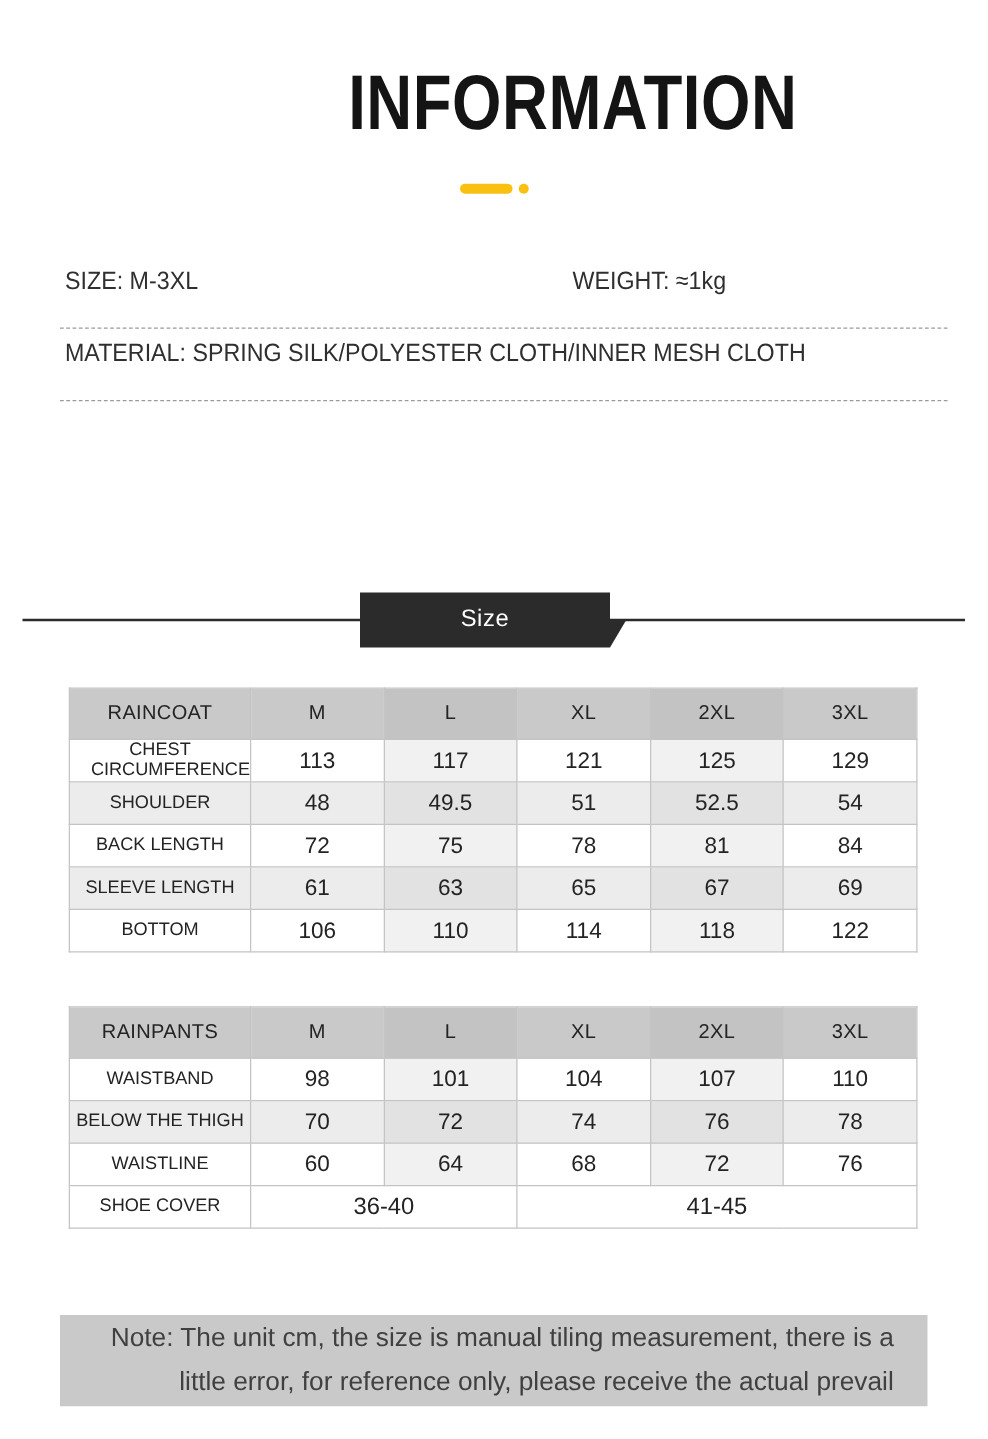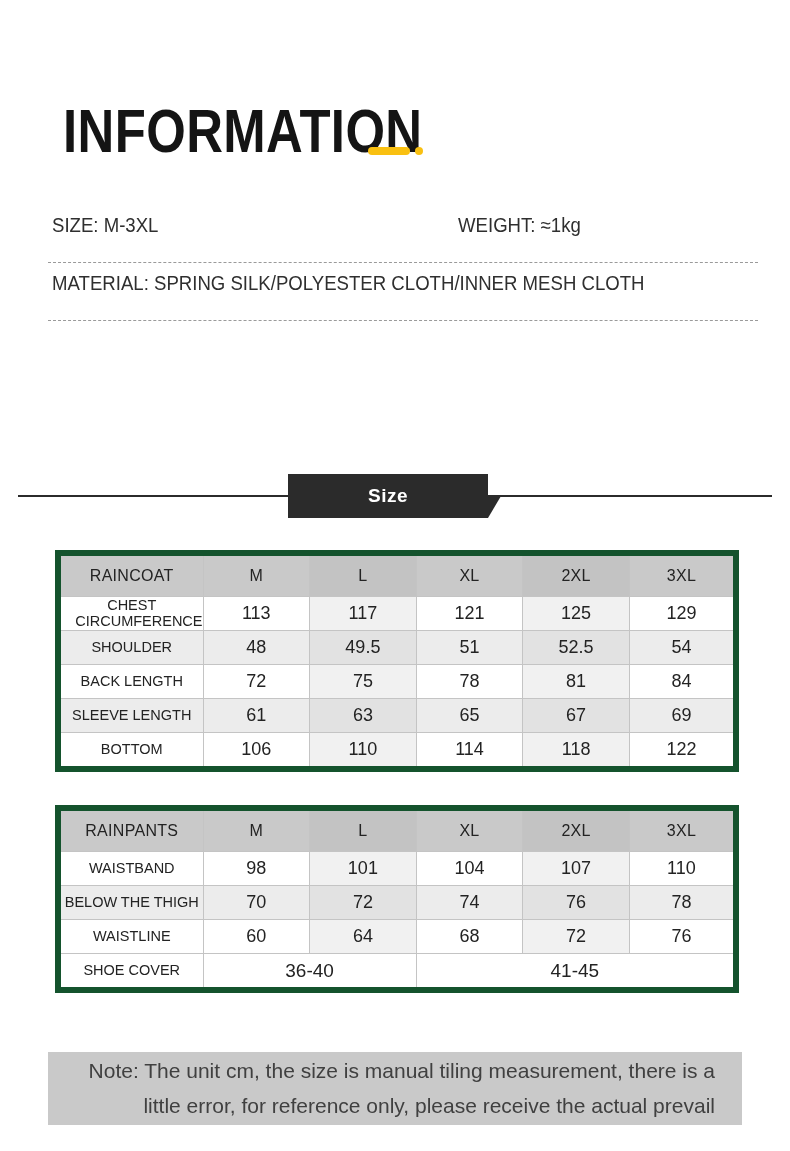--- a/index.html
+++ b/index.html
@@ -22,8 +22,7 @@
     top: 52px;
     left: 0;
     width: 701px;
-    text-align: left;
-    margin-top: 48px;
+    text-align: right;
   }
   .title {
     font-family: "Liberation Sans", sans-serif;

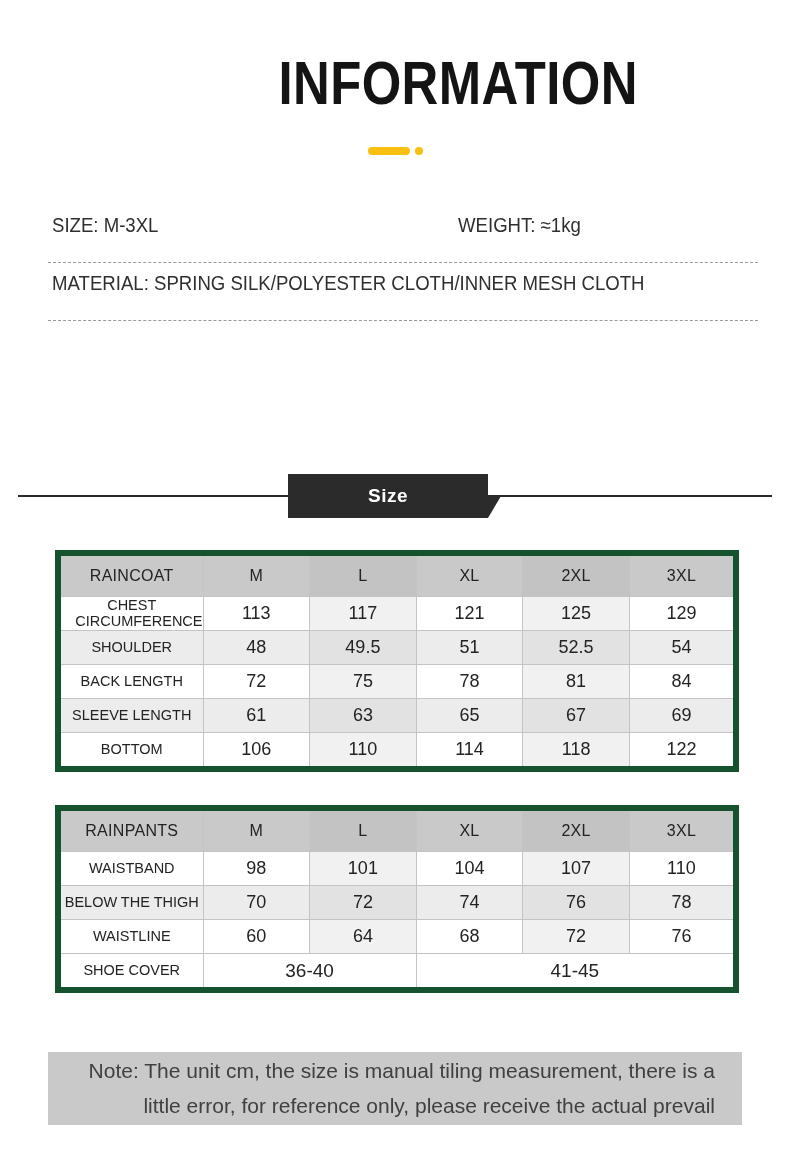--- a/index.html
+++ b/index.html
@@ -112,7 +112,6 @@
     width: 200px;
     height: 44px;
     background: #2b2b2b;
-    font-weight: bold;
   }
   .size-tab-label {
     position: absolute;

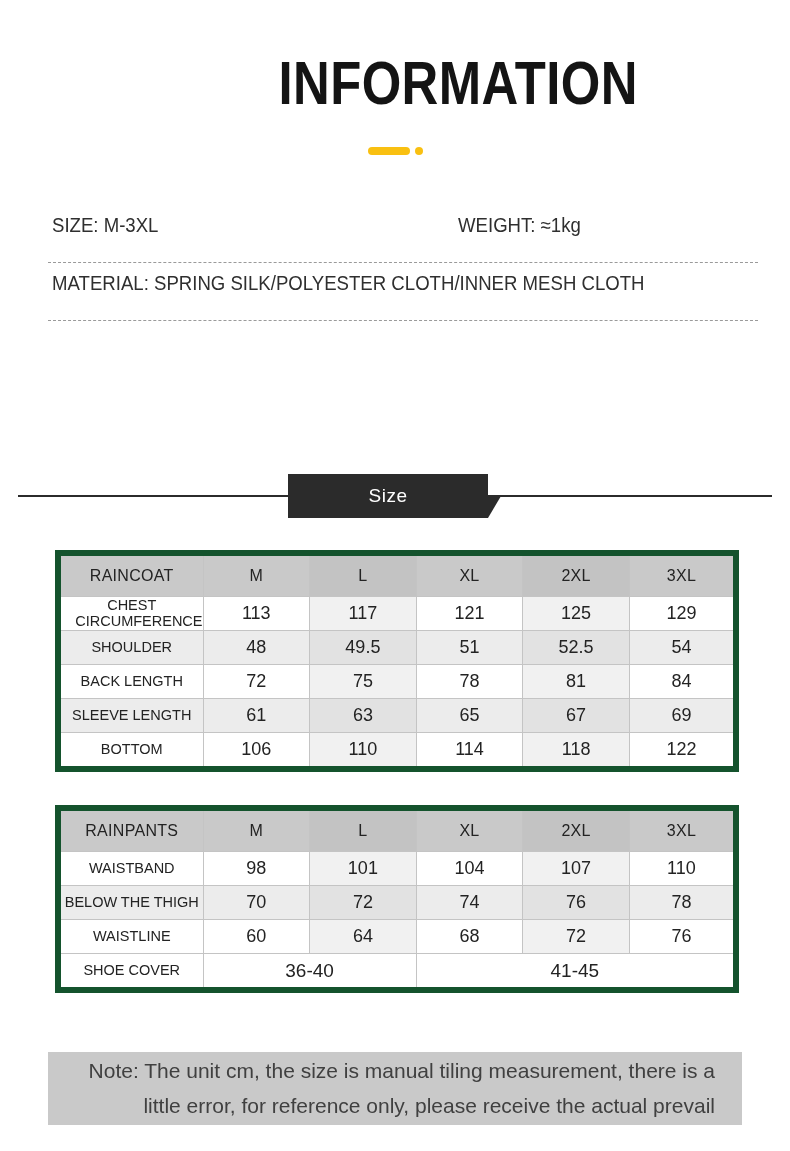--- a/index.html
+++ b/index.html
@@ -142,7 +142,7 @@
     width: 678px;
     border-collapse: collapse;
     table-layout: fixed;
-    border: 6px solid #14532d;
+    border: 1px solid #14532d;
     background: #ffffff;
   }
   #table-raincoat  { top: 550px; }

